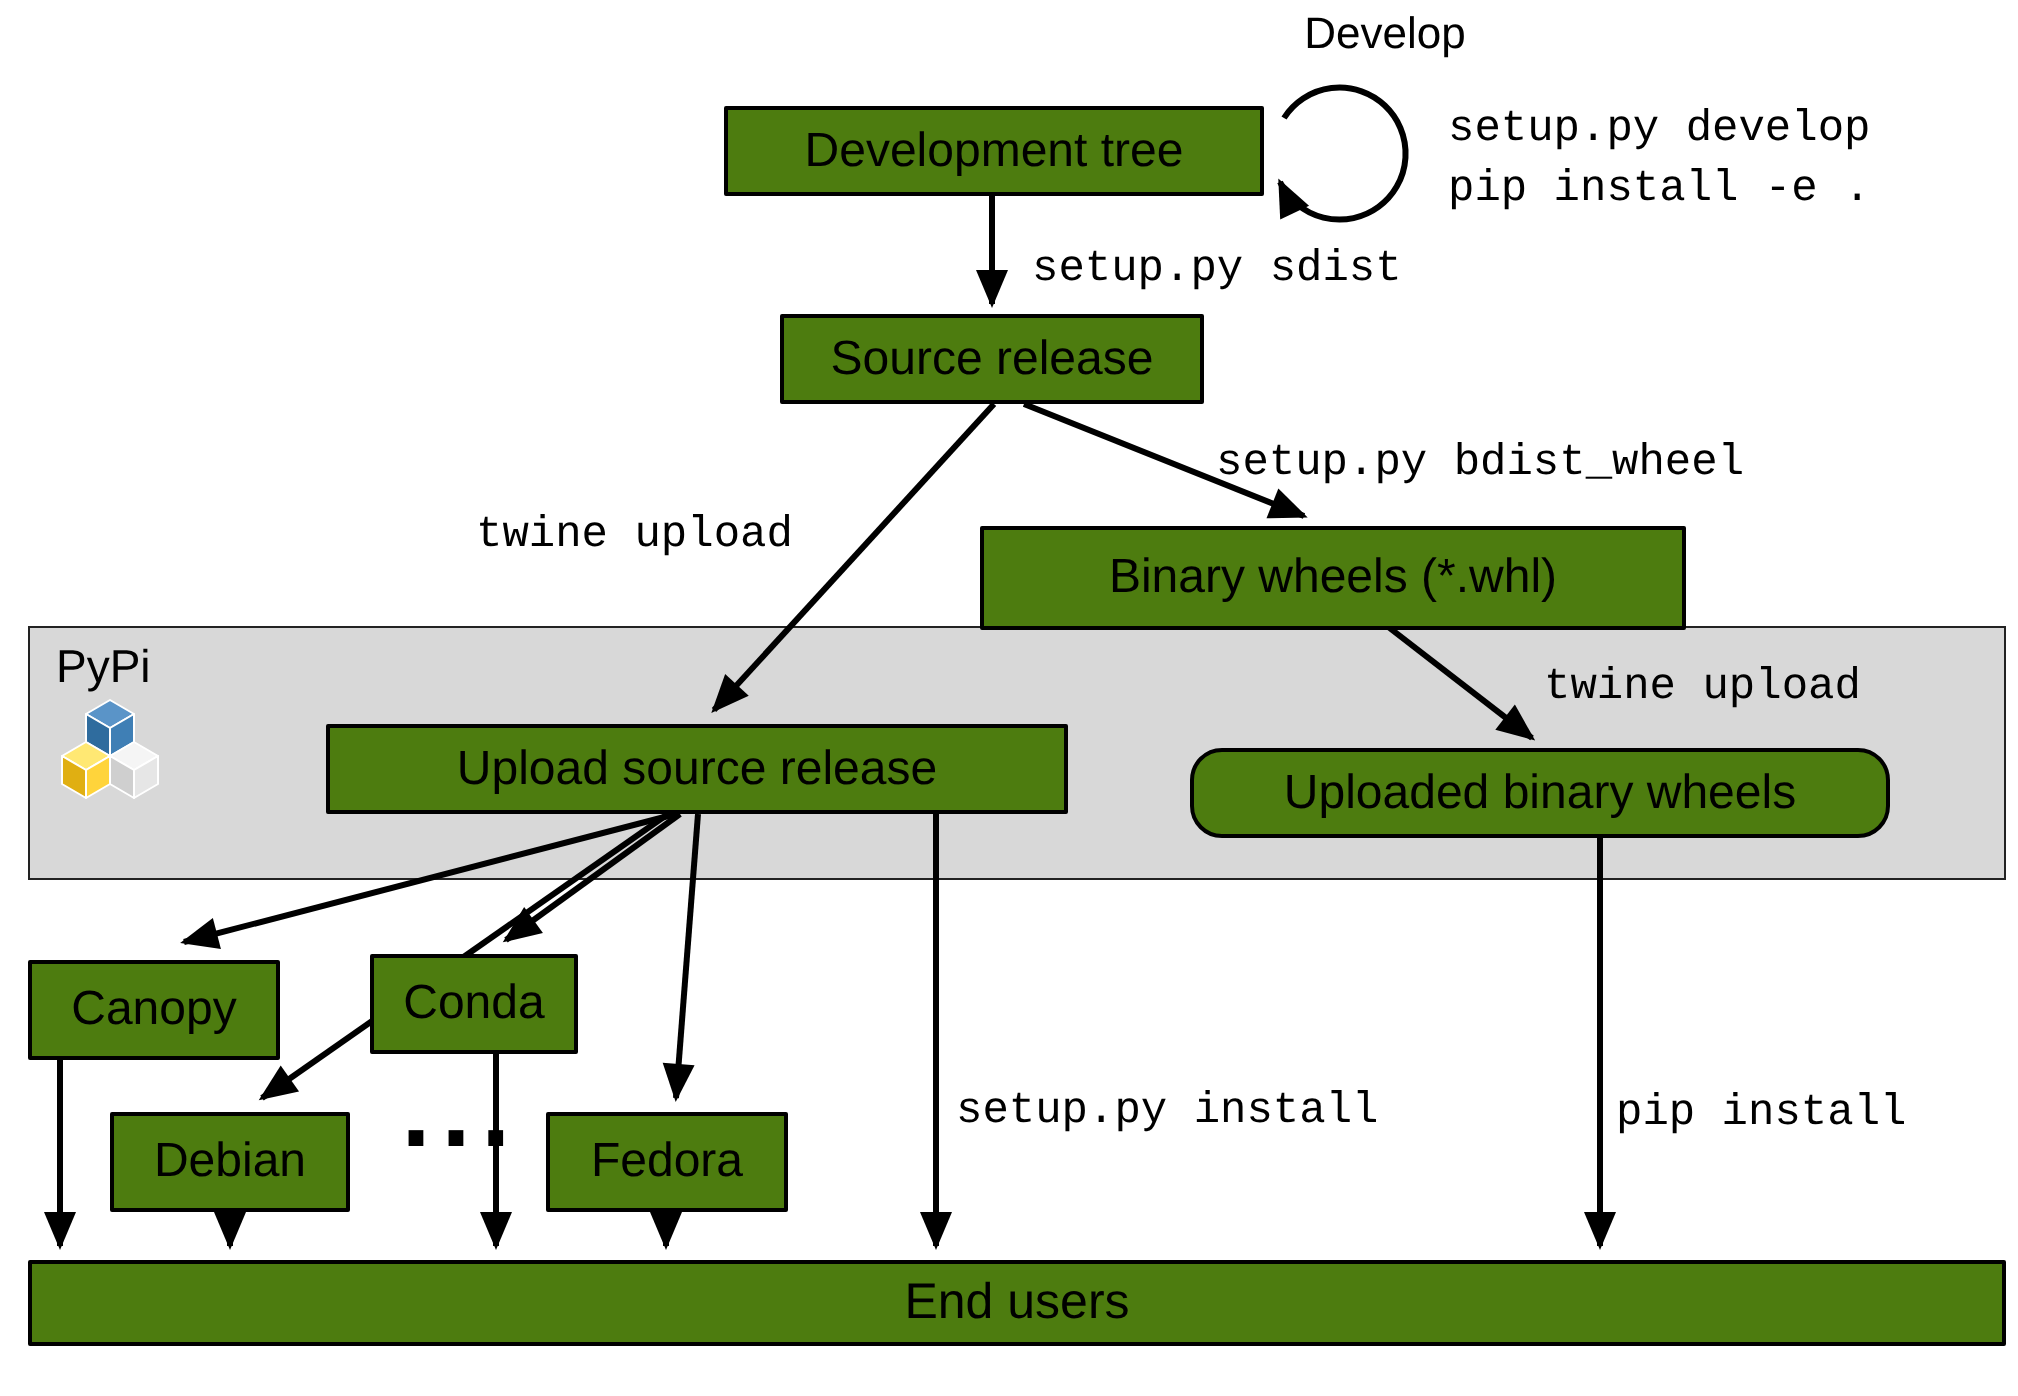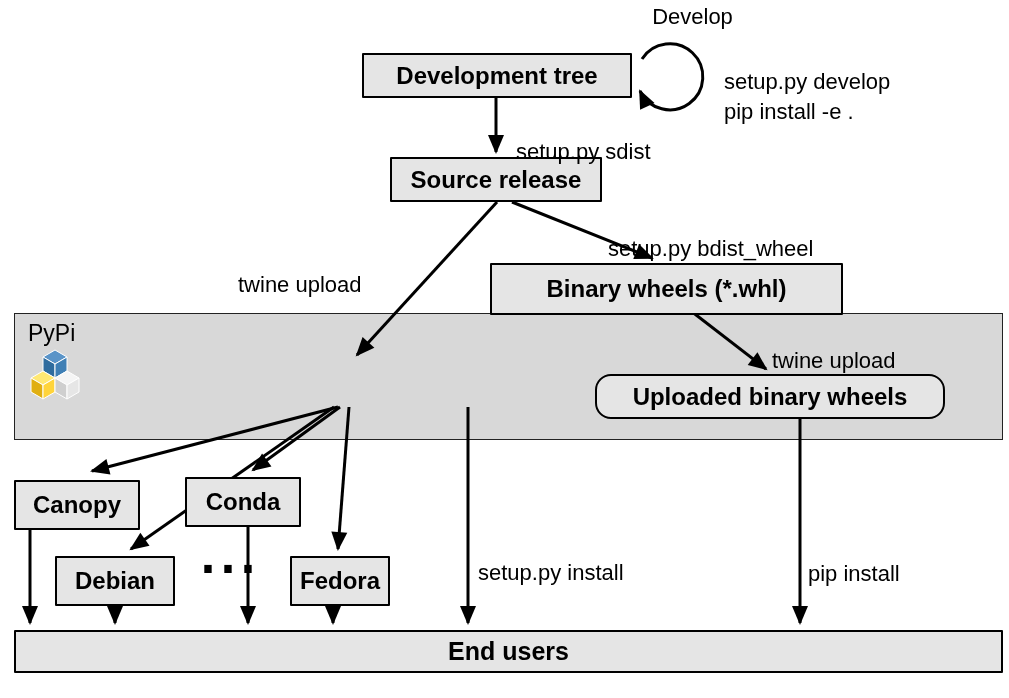--- a/index.html
+++ b/index.html
@@ -17,9 +17,9 @@
   .pypi-logo { position:absolute; left:12px; top:34px; }
   .arrows { position:absolute; left:0; top:0; width:1009px; height:698px; z-index:2; }
   .node {
-    position:absolute; background:#e5e5e5; border:2px solid #000;
+    position:absolute; background:#4d7c0f; border:2px solid #000;
     box-sizing:border-box; display:flex; align-items:center; justify-content:center;
-    font-weight:bold; font-size:24px; z-index:3; text-align:center; border-radius:1px;
+    font-weight:normal; font-size:24px; z-index:3; text-align:center; border-radius:1px;
   }
   .mono-label {
     position:absolute; font-family:Liberation Sans, sans-serif;

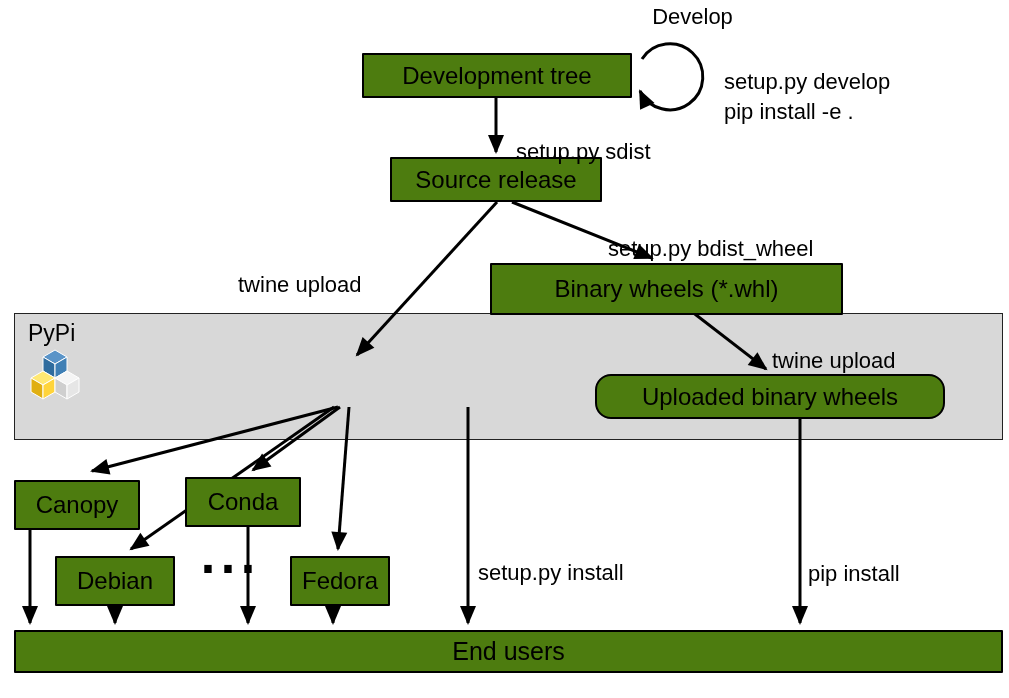--- a/index.html
+++ b/index.html
@@ -22,8 +22,8 @@
     font-weight:normal; font-size:24px; z-index:3; text-align:center; border-radius:1px;
   }
   .mono-label {
-    position:absolute; font-family:Liberation Sans, sans-serif;
-    font-size:22px; white-space:nowrap; z-index:4; line-height:30px;margin-top:17px;
+    position:absolute; font-family:Liberation Mono, monospace;
+    font-size:22px; white-space:nowrap; z-index:4; line-height:30px;
   }
   .sans-label {
     position:absolute; font-size:22px; white-space:nowrap; z-index:4;

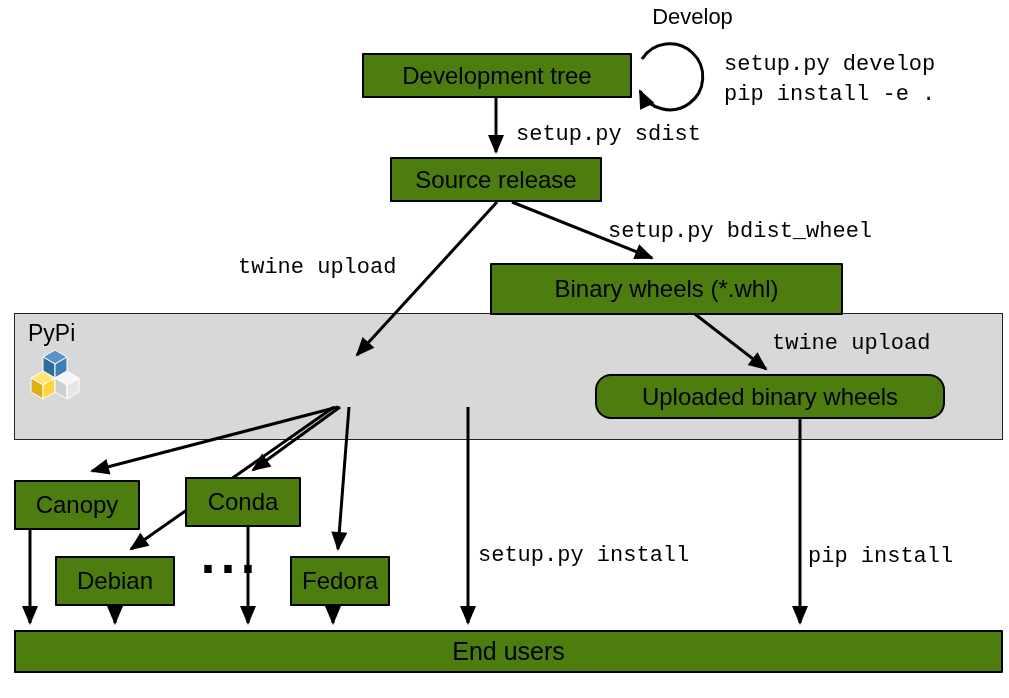--- a/index.html
+++ b/index.html
@@ -96,6 +96,7 @@
 
   <div class="node" style="left:490px; top:263px; width:353px; height:52px;">Binary wheels (*.whl)</div>
 
+  <div class="node" style="left:163px; top:362px; width:371px; height:45px;">Upload source release</div>
 
   <div class="node" style="left:595px; top:374px; width:350px; height:45px;border-radius:16px;">Uploaded binary wheels</div>
 

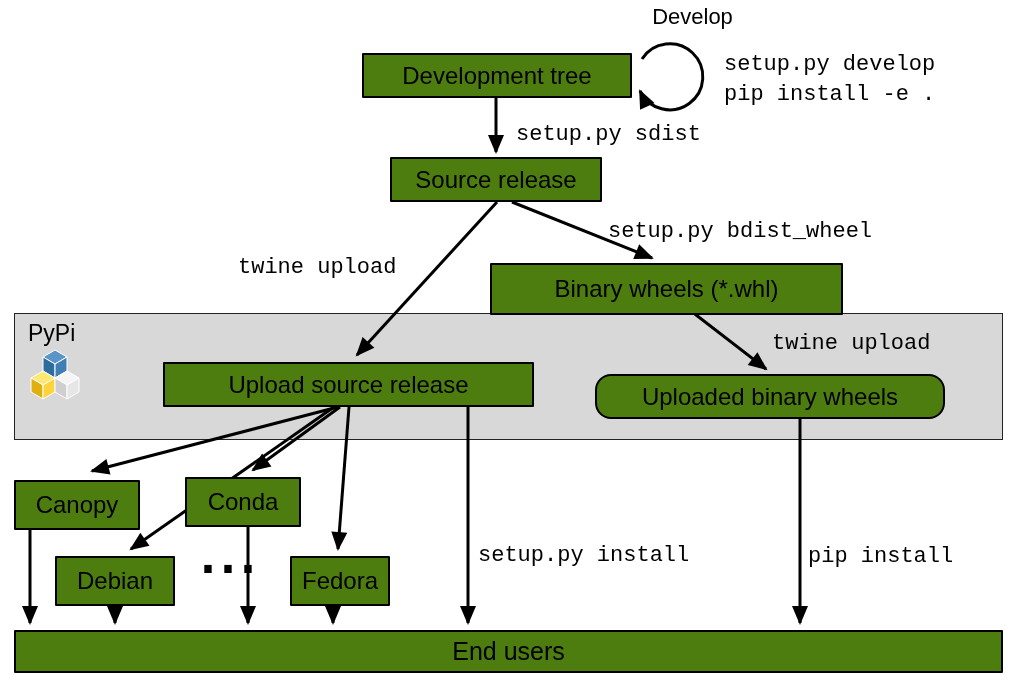--- a/index.html
+++ b/index.html
@@ -102,7 +102,7 @@
 
   <div class="node" style="left:14px; top:480px; width:126px; height:50px;">Canopy</div>
 
-  <div class="node" style="left:185px; top:477px; width:116px; height:50px;">Conda</div>
+  <div class="node" style="left:185px; top:477px; width:104px; height:50px;">Conda</div>
 
   <div class="node" style="left:55px; top:556px; width:120px; height:50px;">Debian</div>
 

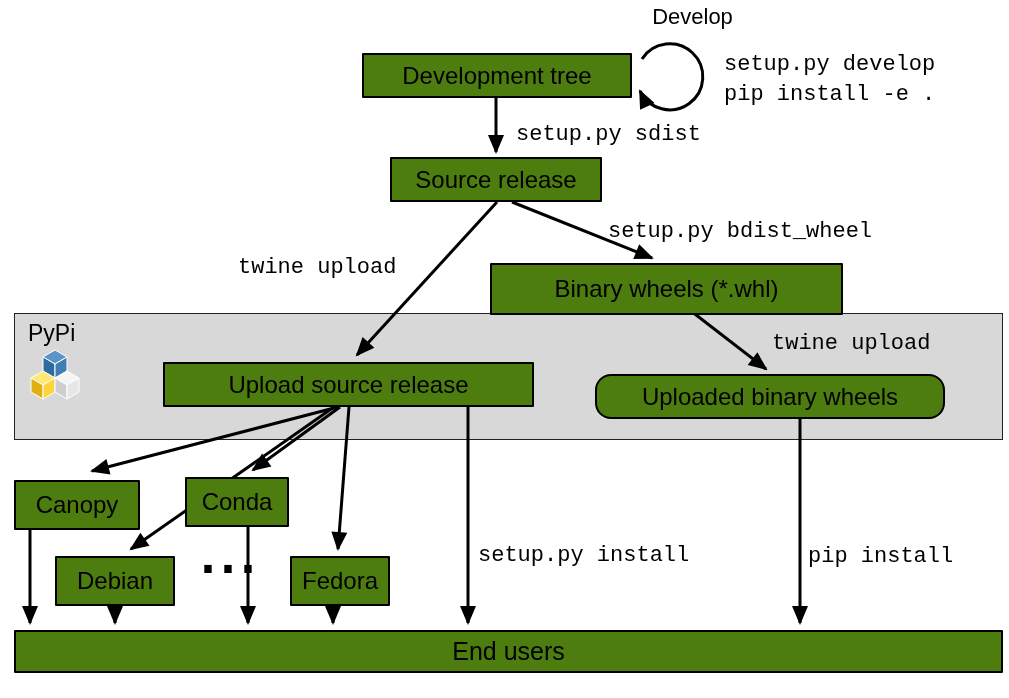--- a/index.html
+++ b/index.html
@@ -106,7 +106,7 @@
 
   <div class="node" style="left:55px; top:556px; width:120px; height:50px;">Debian</div>
 
-  <div class="node" style="left:290px; top:556px; width:100px; height:50px;">Fedora</div>
+  <div class="node" style="left:273px; top:556px; width:121px; height:50px;">Fedora</div>
 
   <div class="node" style="left:14px; top:630px; width:989px; height:43px; font-size:25px;">End users</div>
 

